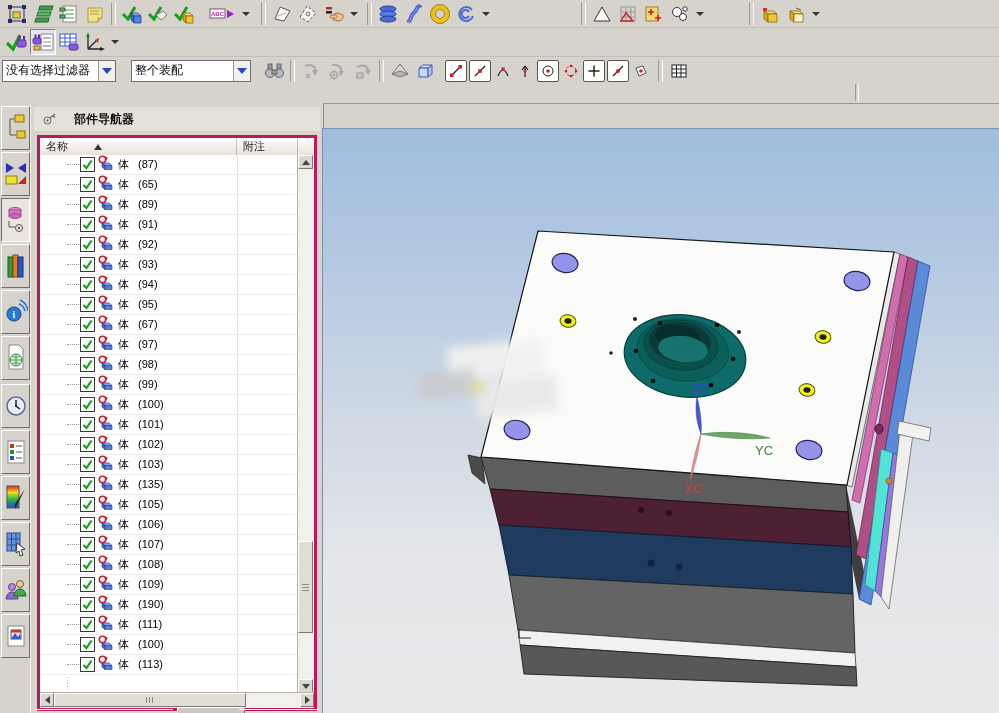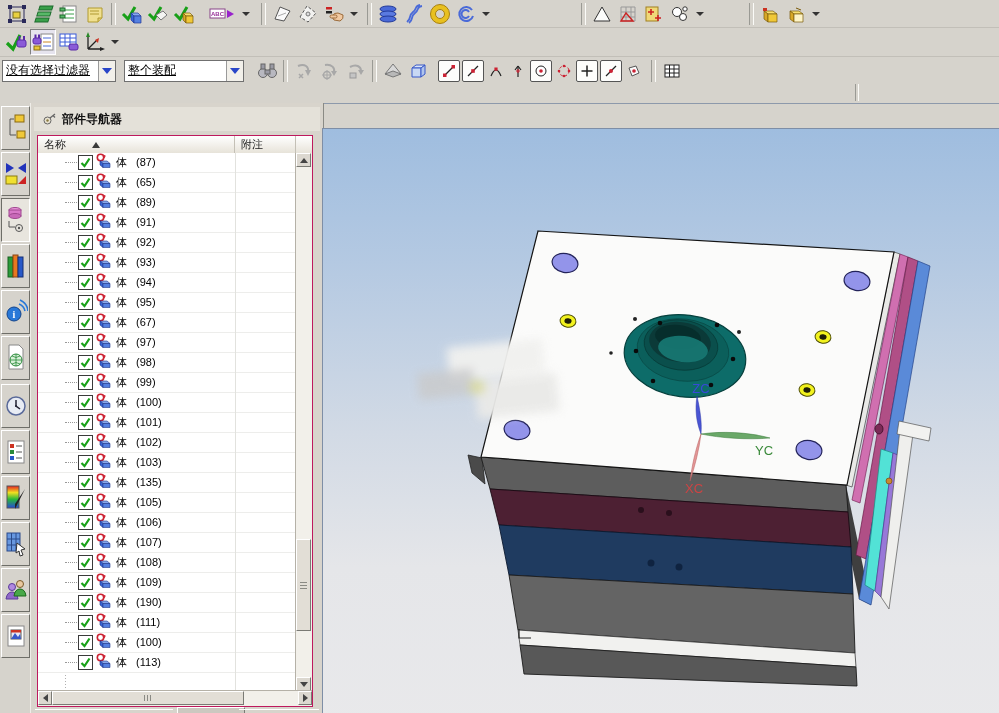--- a/index.html
+++ b/index.html
@@ -4,7 +4,7 @@
 <style>
   html,body{margin:0;padding:0;}
   body{width:999px;height:713px;overflow:hidden;font-family:"Liberation Sans",sans-serif;background:#d6d3cc;position:relative;}
-  #app{position:absolute;inset:0;text-decoration:underline;}
+  #app{position:absolute;inset:0;}
 
   
   .trow{position:relative;display:flex;align-items:center;background:#d6d3cc;}

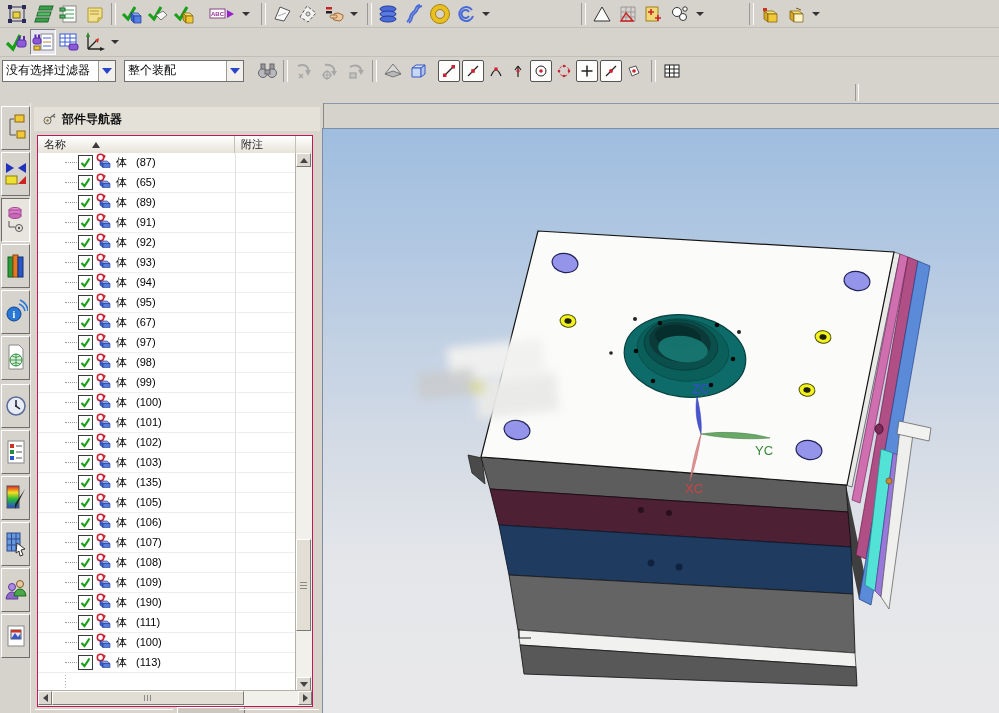--- a/index.html
+++ b/index.html
@@ -294,7 +294,7 @@
           <i></i>
         </span>
     </div>
-    <div class="combo" style="margin-left:8px;width:118px">
+    <div class="combo" style="margin-left:15px;width:118px">
       <span class="cval" style="flex:1">整个装配</span>
       <span class="dbtn">
           <i></i>

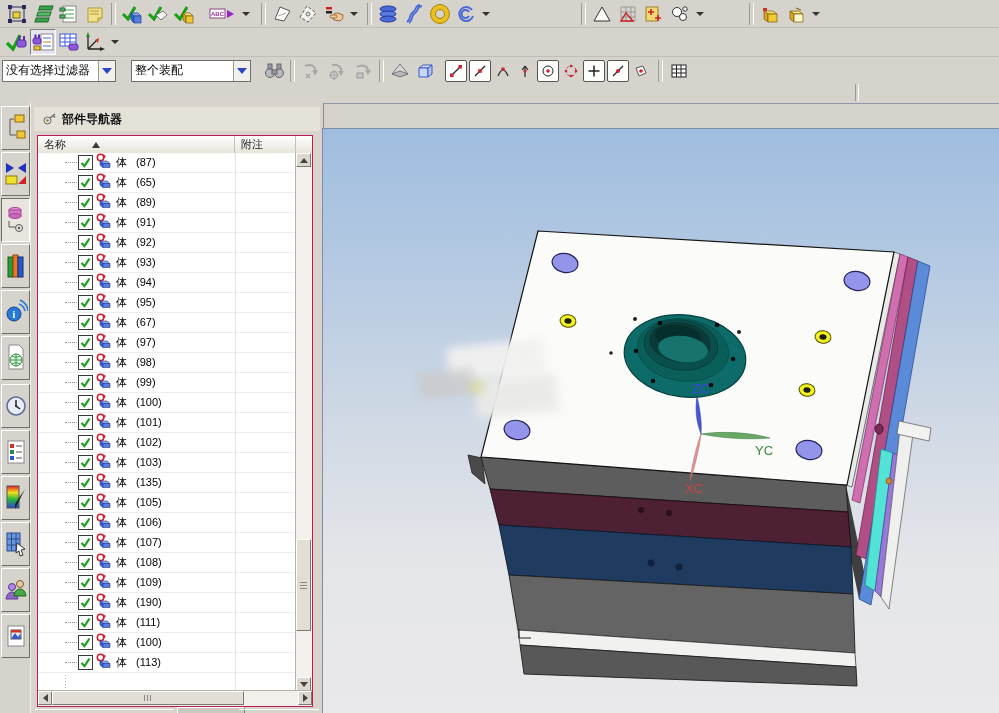--- a/index.html
+++ b/index.html
@@ -33,7 +33,7 @@
 
   
   #panel{position:absolute;left:30px;top:103px;width:292px;height:610px;background:#d8d4cc;border-left:1px solid #efede8;border-right:1px solid #8a8a84;}
-  .pn-header{position:absolute;left:3px;top:4px;right:3px;height:24px;display:flex;align-items:center;gap:6px;padding-left:8px;background:#e4e1d9;}
+  .pn-header{position:absolute;left:3px;top:4px;right:3px;height:24px;display:flex;align-items:center;gap:18px;padding-left:8px;background:#e4e1d9;}
   .pn-title{font-size:12px;font-weight:bold;color:#111;}
   .pn-table{position:absolute;left:6px;top:32px;width:274px;height:570px;border:1px solid #be185d;background:#84cc16;}
   .pn-cols{position:absolute;left:0;top:0;right:0;height:17px;display:flex;background:linear-gradient(#ffffff,#e7e3d9);border-bottom:1px solid #b5b1a7;}

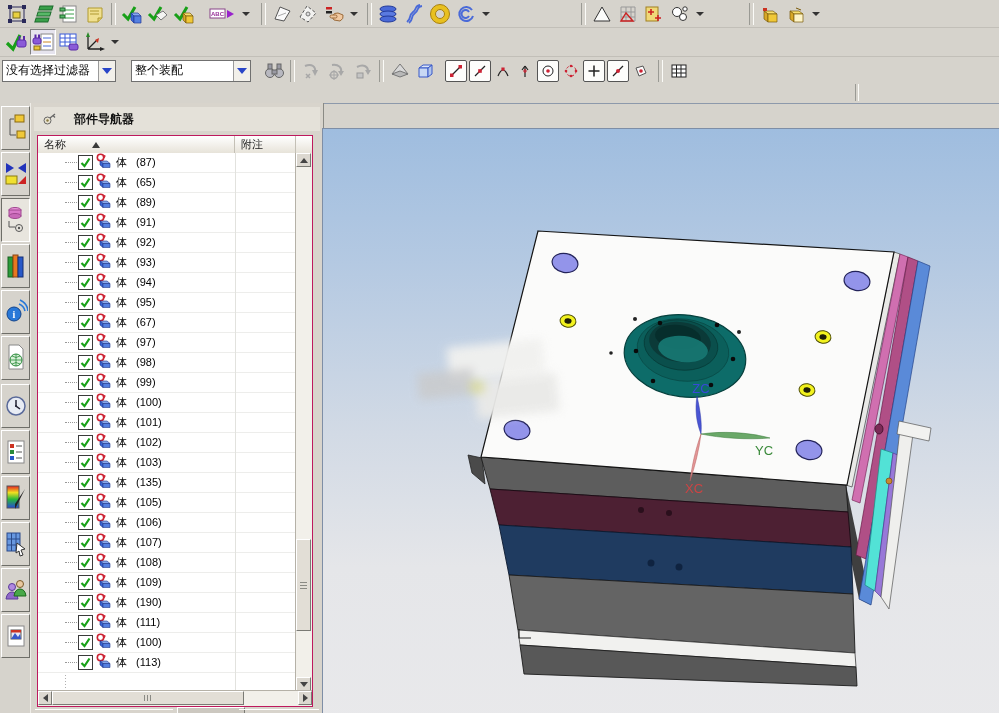--- a/index.html
+++ b/index.html
@@ -35,7 +35,7 @@
   #panel{position:absolute;left:30px;top:103px;width:292px;height:610px;background:#d8d4cc;border-left:1px solid #efede8;border-right:1px solid #8a8a84;}
   .pn-header{position:absolute;left:3px;top:4px;right:3px;height:24px;display:flex;align-items:center;gap:18px;padding-left:8px;background:#e4e1d9;}
   .pn-title{font-size:12px;font-weight:bold;color:#111;}
-  .pn-table{position:absolute;left:6px;top:32px;width:274px;height:570px;border:1px solid #be185d;background:#84cc16;}
+  .pn-table{position:absolute;left:6px;top:32px;width:274px;height:570px;border:3px solid #be185d;background:#84cc16;}
   .pn-cols{position:absolute;left:0;top:0;right:0;height:17px;display:flex;background:linear-gradient(#ffffff,#e7e3d9);border-bottom:1px solid #b5b1a7;}
   .pn-col{font-size:11px;color:#222;display:flex;align-items:center;padding-left:6px;border-right:1px solid #c4c0b6;box-sizing:border-box;}
   .col-name{width:197px;}

